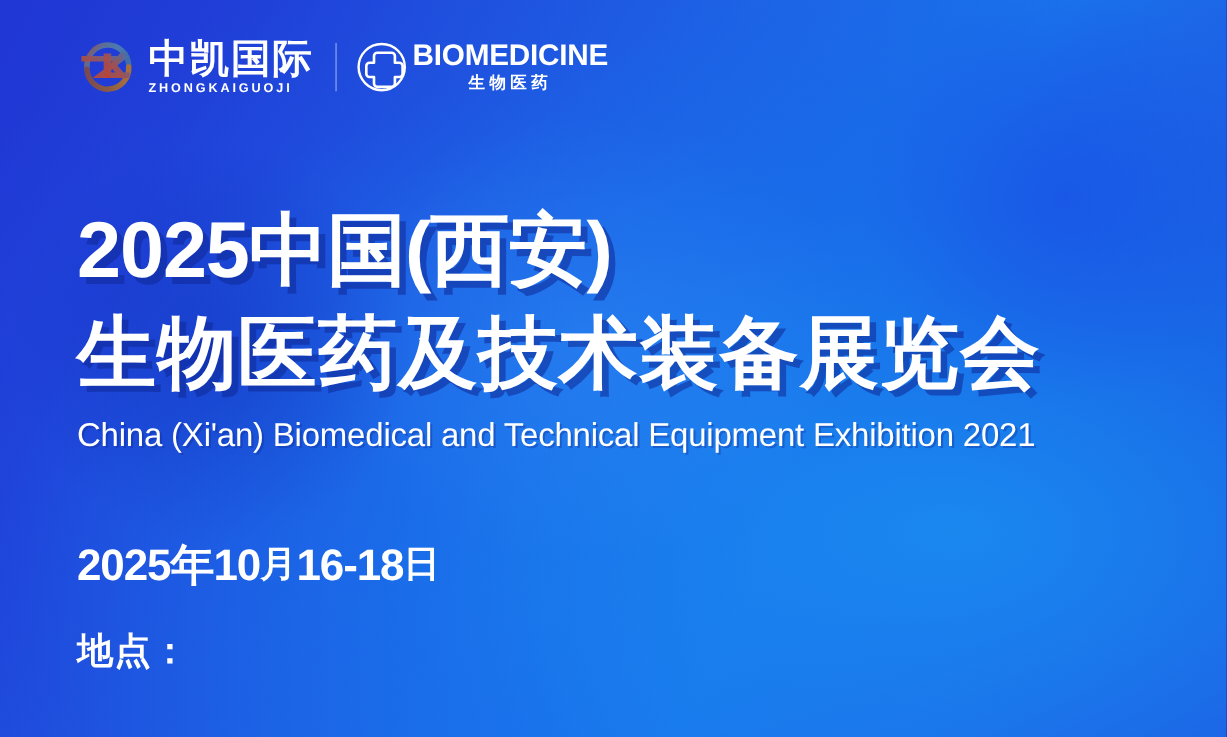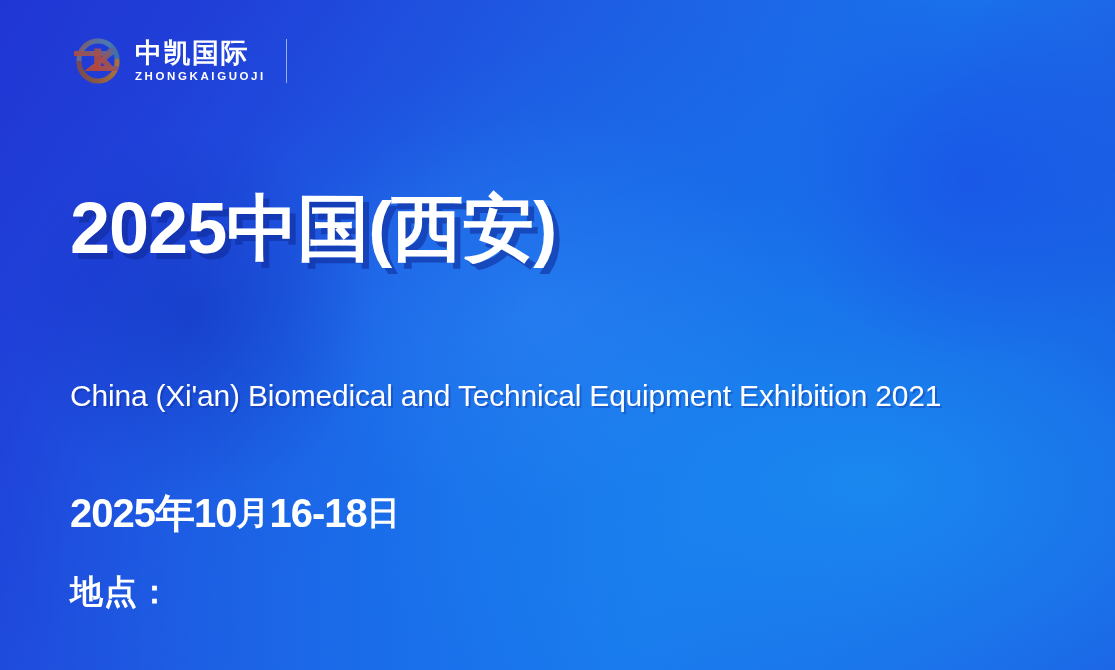--- a/index.html
+++ b/index.html
@@ -59,7 +59,7 @@
 
   .zk-text { margin-left:9px; display:flex; flex-direction:column; justify-content:center; }
   .zk-cn {
-    font-size:27px; font-weight:700; color:#ffffff;
+    font-size:36px; font-weight:700; color:#ffffff;
     letter-spacing:1.5px; line-height:1.05;
   }
   .zk-en {

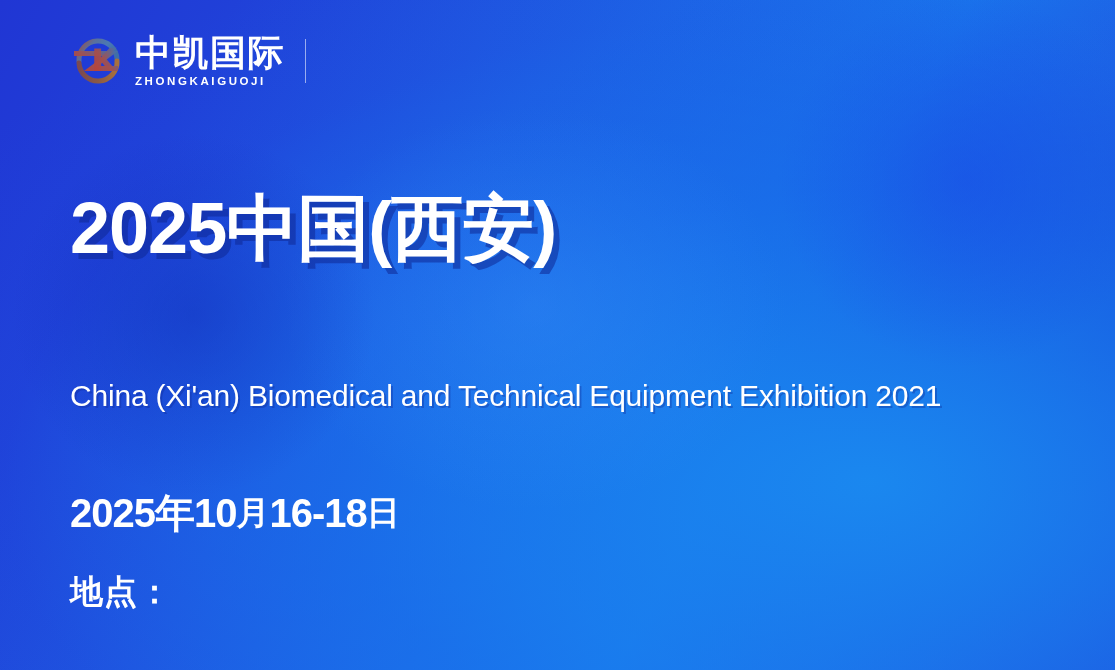--- a/index.html
+++ b/index.html
@@ -169,6 +169,16 @@
 
     <div class="divider"></div>
 
+    <div class="bio-group">
+      <svg class="bio-icon" viewBox="0 0 48 48">
+        <circle cx="24" cy="24" r="21" fill="none" stroke="#ffffff" stroke-width="2.2"></circle>
+        <path d="M20 11 h13 a3 3 0 0 1 3 3 v6 h4 a3 3 0 0 1 3 3 v7 a3 3 0 0 1 -3 3 h-4 v6 a3 3 0 0 1 -3 3 h-13 a3 3 0 0 1 -3 -3 v-6 h-4 a3 3 0 0 1 -3 -3 v-7 a3 3 0 0 1 3 -3 h4 v-6 a3 3 0 0 1 3 -3 Z" fill="none" stroke="#ffffff" stroke-width="2.4" stroke-linejoin="round"></path>
+      </svg>
+      <div class="bio-text">
+        <div class="bio-en">BIOMEDICINE</div>
+        <div class="bio-cn">生物医药</div>
+      </div>
+    </div>
 
   </div>
 

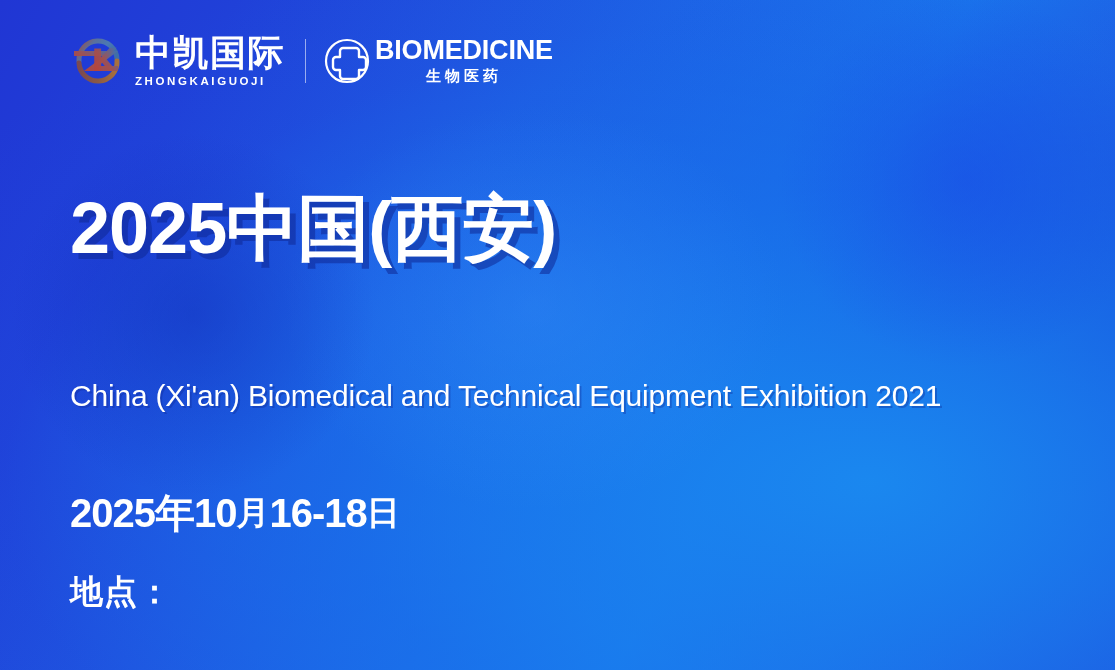--- a/index.html
+++ b/index.html
@@ -184,6 +184,7 @@
 
   <div id="headline">
     <div class="title-line title-line-1">2025中国(西安)</div>
+    <div class="title-line title-line-2">生物医药及技术装备展览会</div>
   </div>
 
   <div id="subtitle-en">China (Xi'an) Biomedical and Technical Equipment Exhibition 2021</div>

